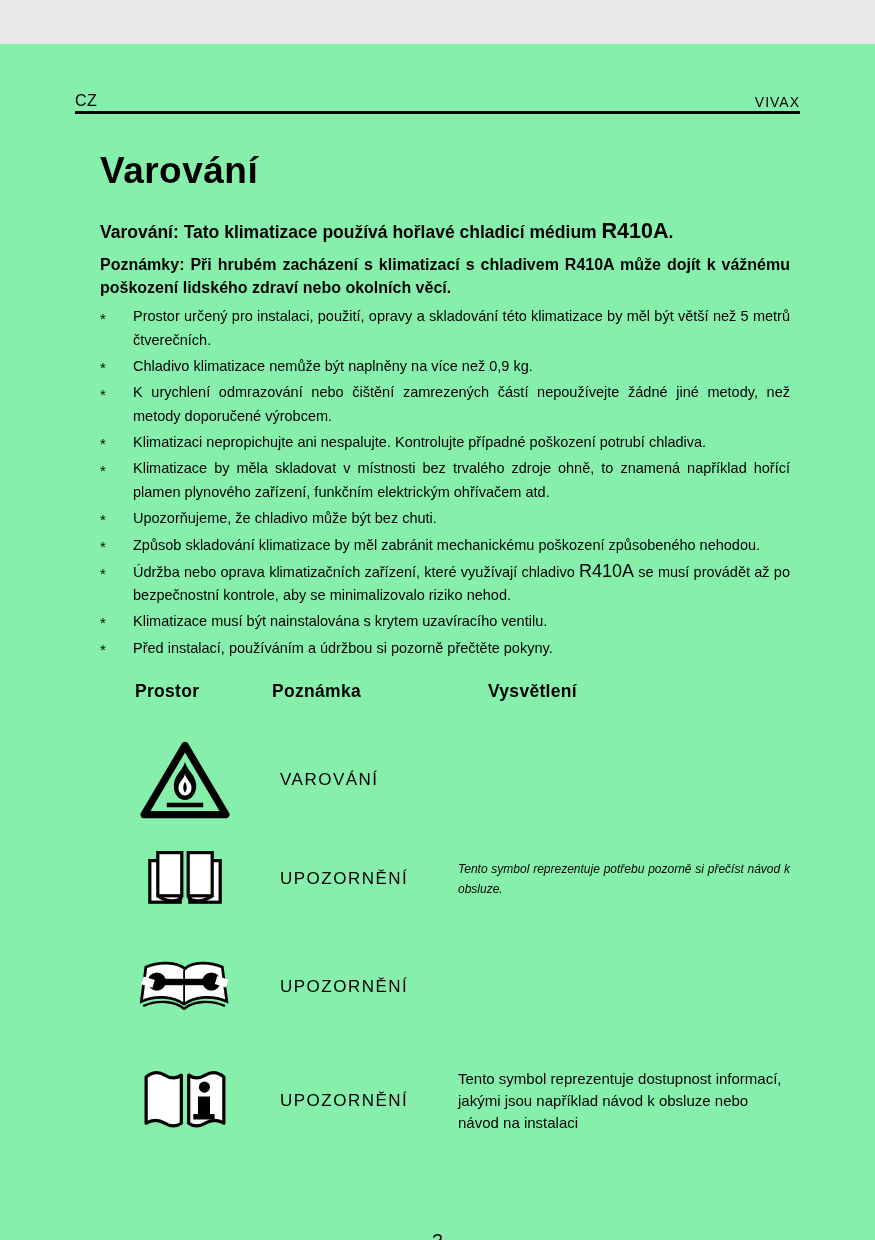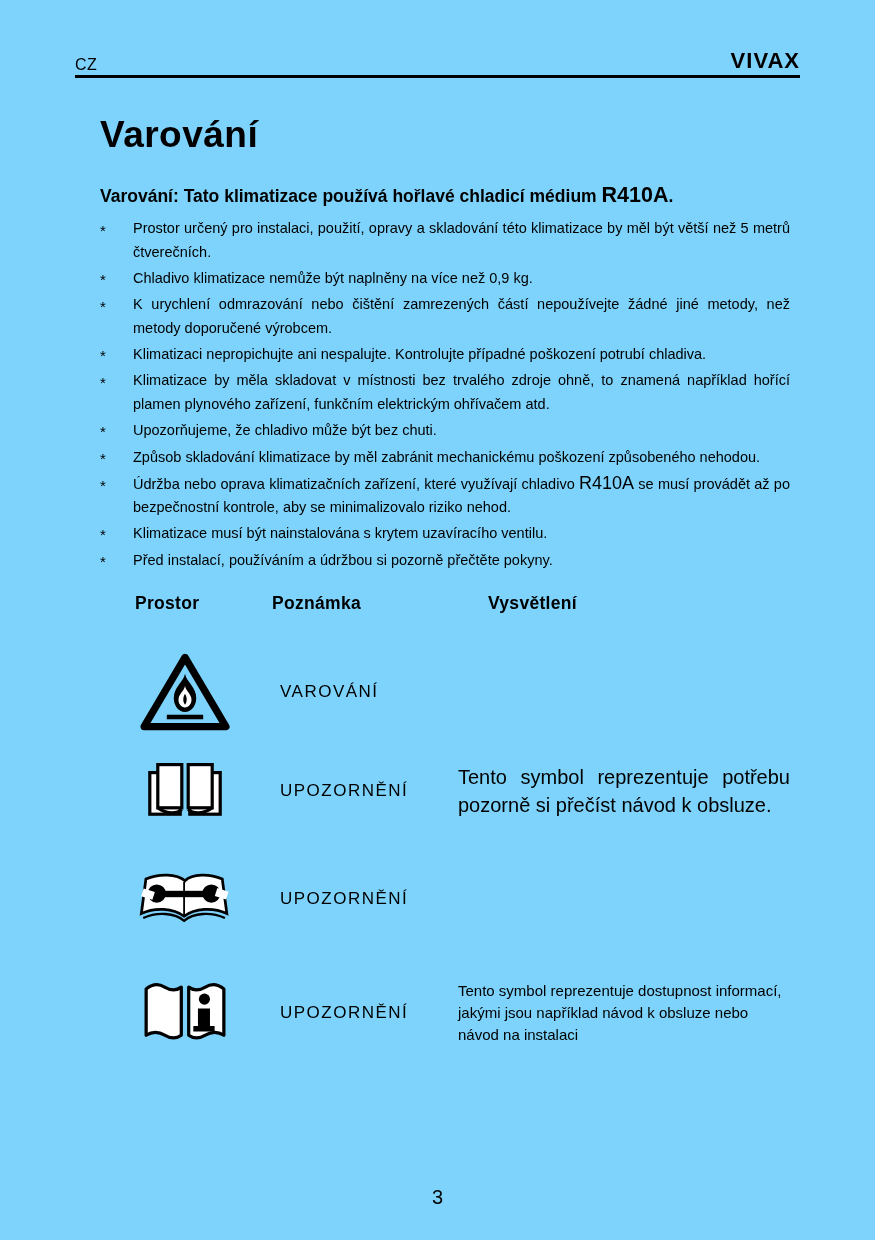--- a/index.html
+++ b/index.html
@@ -5,7 +5,7 @@
   html,body{margin:0;padding:0;background:#e8e8e8;}
   body{width:875px;height:1240px;position:relative;overflow:hidden;
        font-family:"Liberation Sans",sans-serif;color:#000;}
-  .page{position:absolute;inset:0;background:#7dd3fc;}
+  .page{position:absolute;inset:0;background:#86efac;margin-top:44px;}
 
   
   .hdr{display:flex;justify-content:space-between;align-items:flex-end;

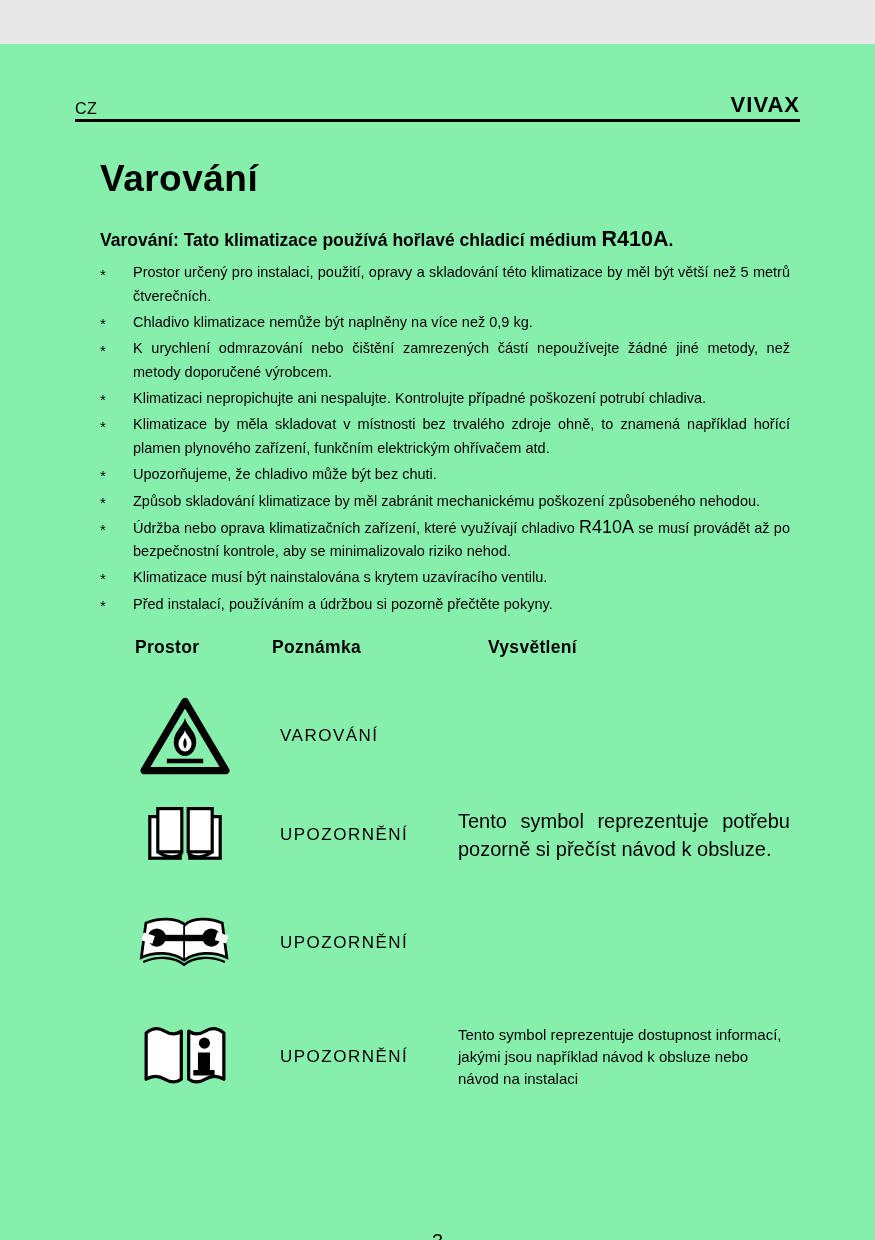--- a/index.html
+++ b/index.html
@@ -11,7 +11,7 @@
   .hdr{display:flex;justify-content:space-between;align-items:flex-end;
        margin:48px 75px 0 75px;border-bottom:3px solid #000;padding-bottom:1px;}
   .hdr .cz{font-size:16px;letter-spacing:.5px;}
-  .hdr .brand{font-size:22px;font-weight:700;letter-spacing:1px;}
+  .hdr .brand{font-size:14px;font-weight:400;letter-spacing:1px;}
 
   
   .content{margin:36px 85px 0 100px;width:690px;}

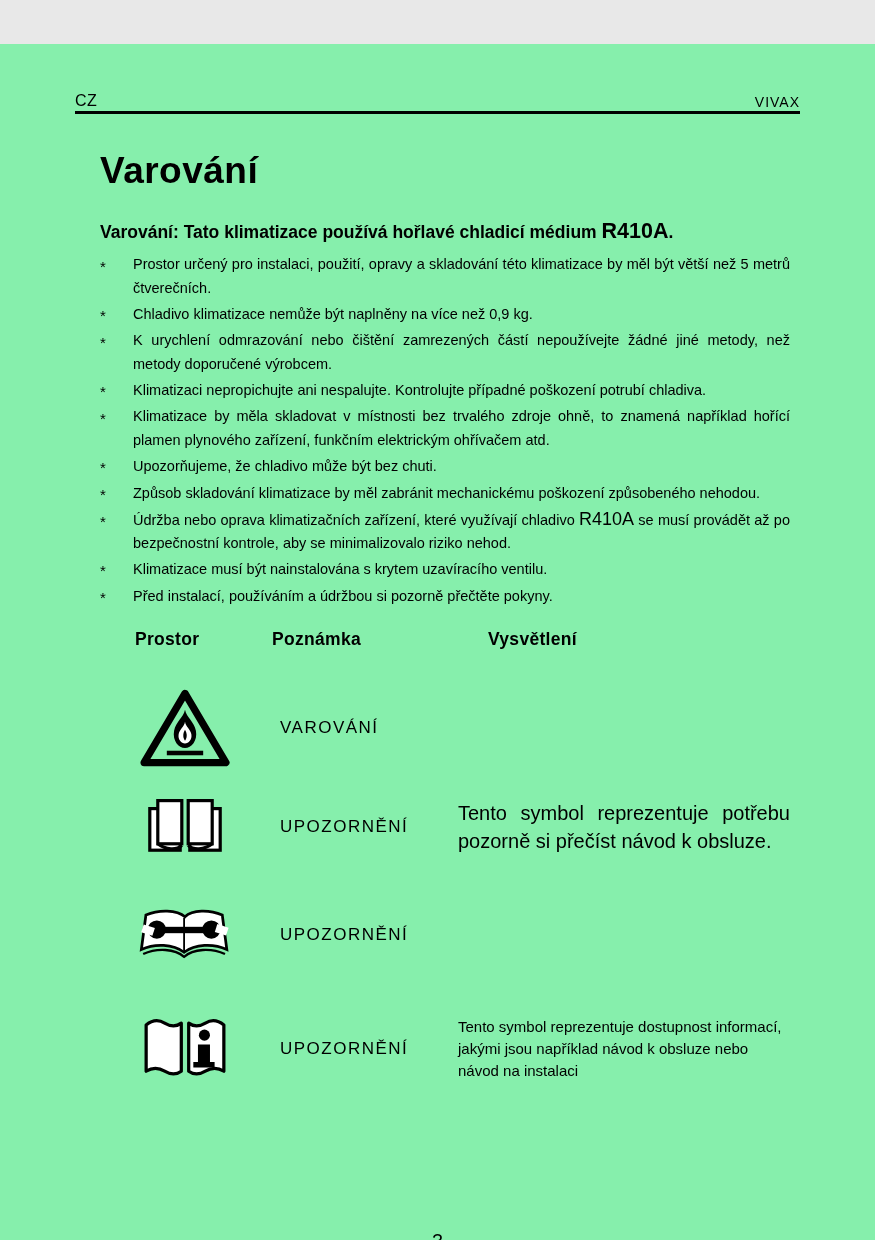--- a/index.html
+++ b/index.html
@@ -66,6 +66,7 @@
 
     <p class="warn-heading"><span>Varování: Tato klimatizace používá hořlavé chladicí médium </span><span class="ref-lg">R410A</span><span>.</span></p>
 
+    <p class="notes">Poznámky: Při hrubém zacházení s klimatizací s chladivem R410A může dojít k vážnému poškození lidského zdraví nebo okolních věcí.</p>
 
     <div class="bullets">
       <div class="bullet">

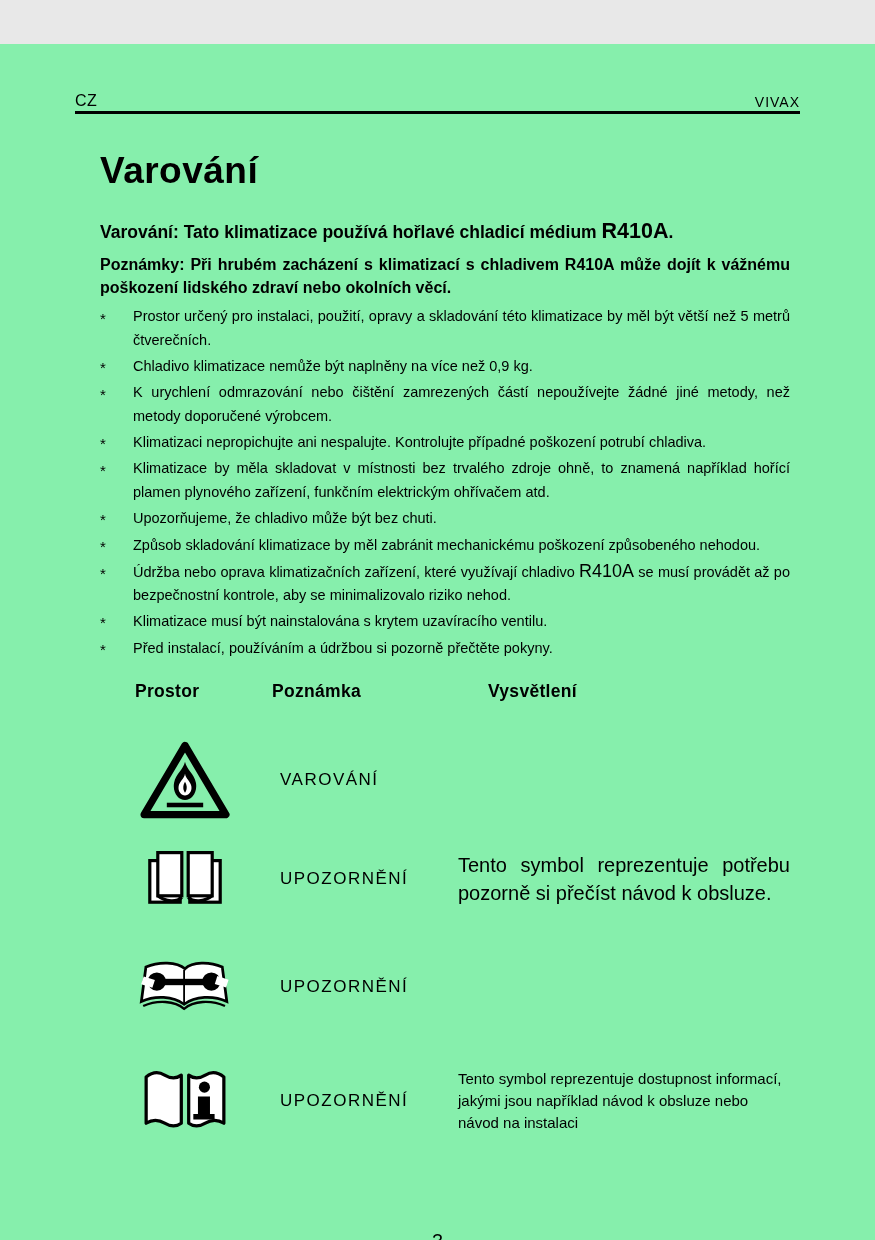--- a/index.html
+++ b/index.html
@@ -44,7 +44,7 @@
   .trow .expl.just{text-align:justify;}
   .r1{margin-bottom:26px;}
   .r2{margin-bottom:44px;}
-  .r2 .expl{font-size:20px;line-height:28px;}
+  .r2 .expl{font-size:12px;line-height:20px;font-style:italic;}
   .r3{margin-bottom:46px;}
 
   .pagenum{position:absolute;left:0;right:0;top:1186px;text-align:center;font-size:20px;}

